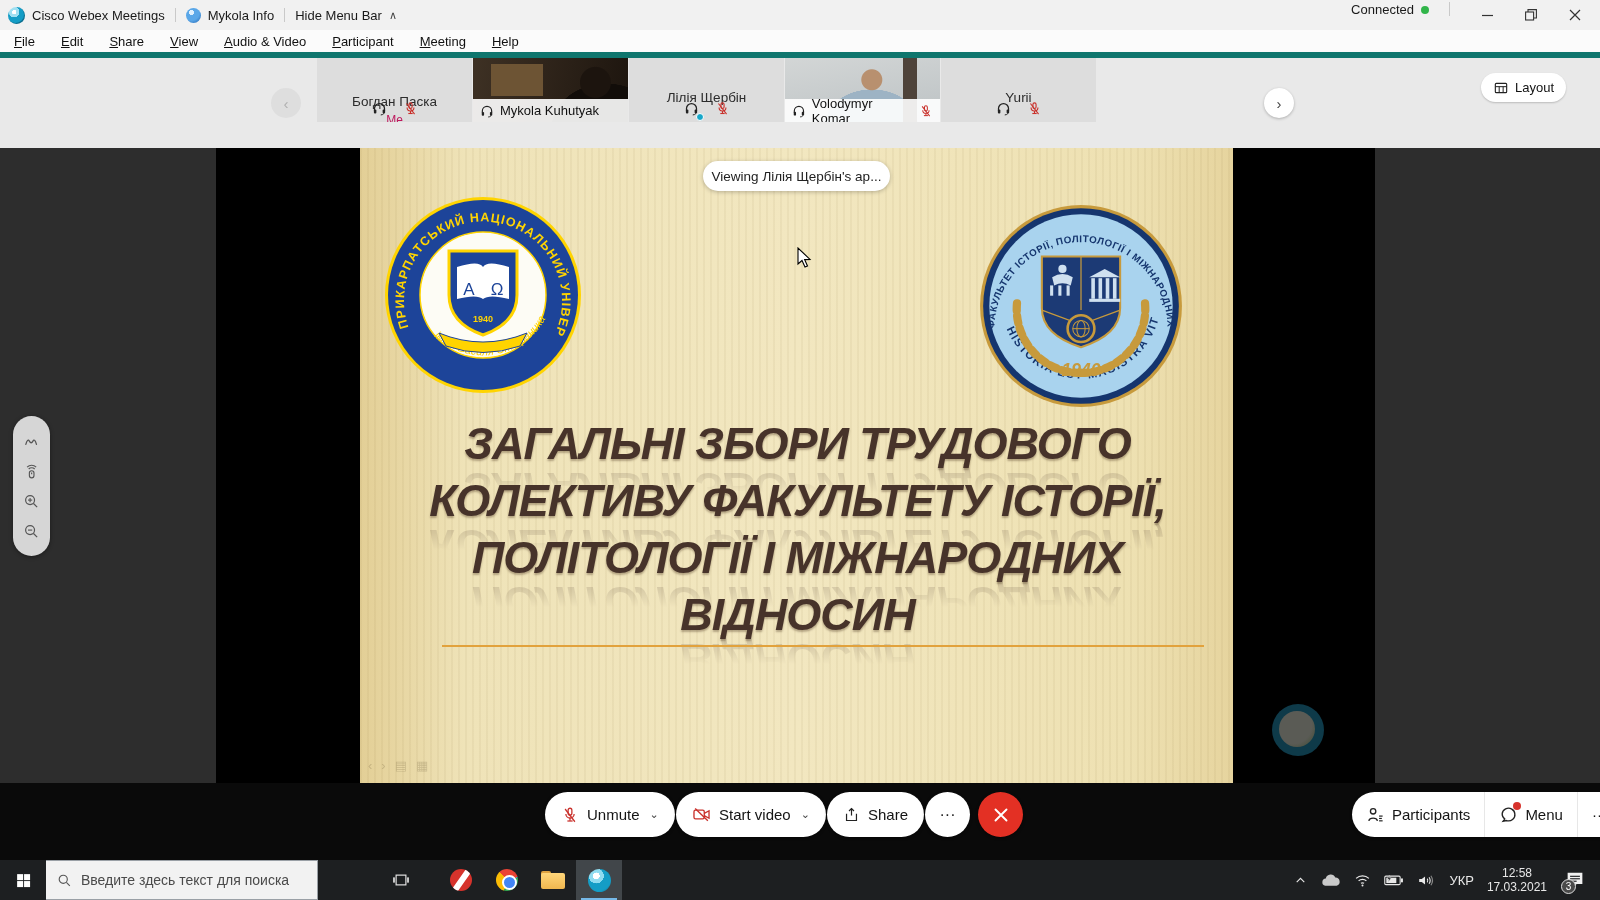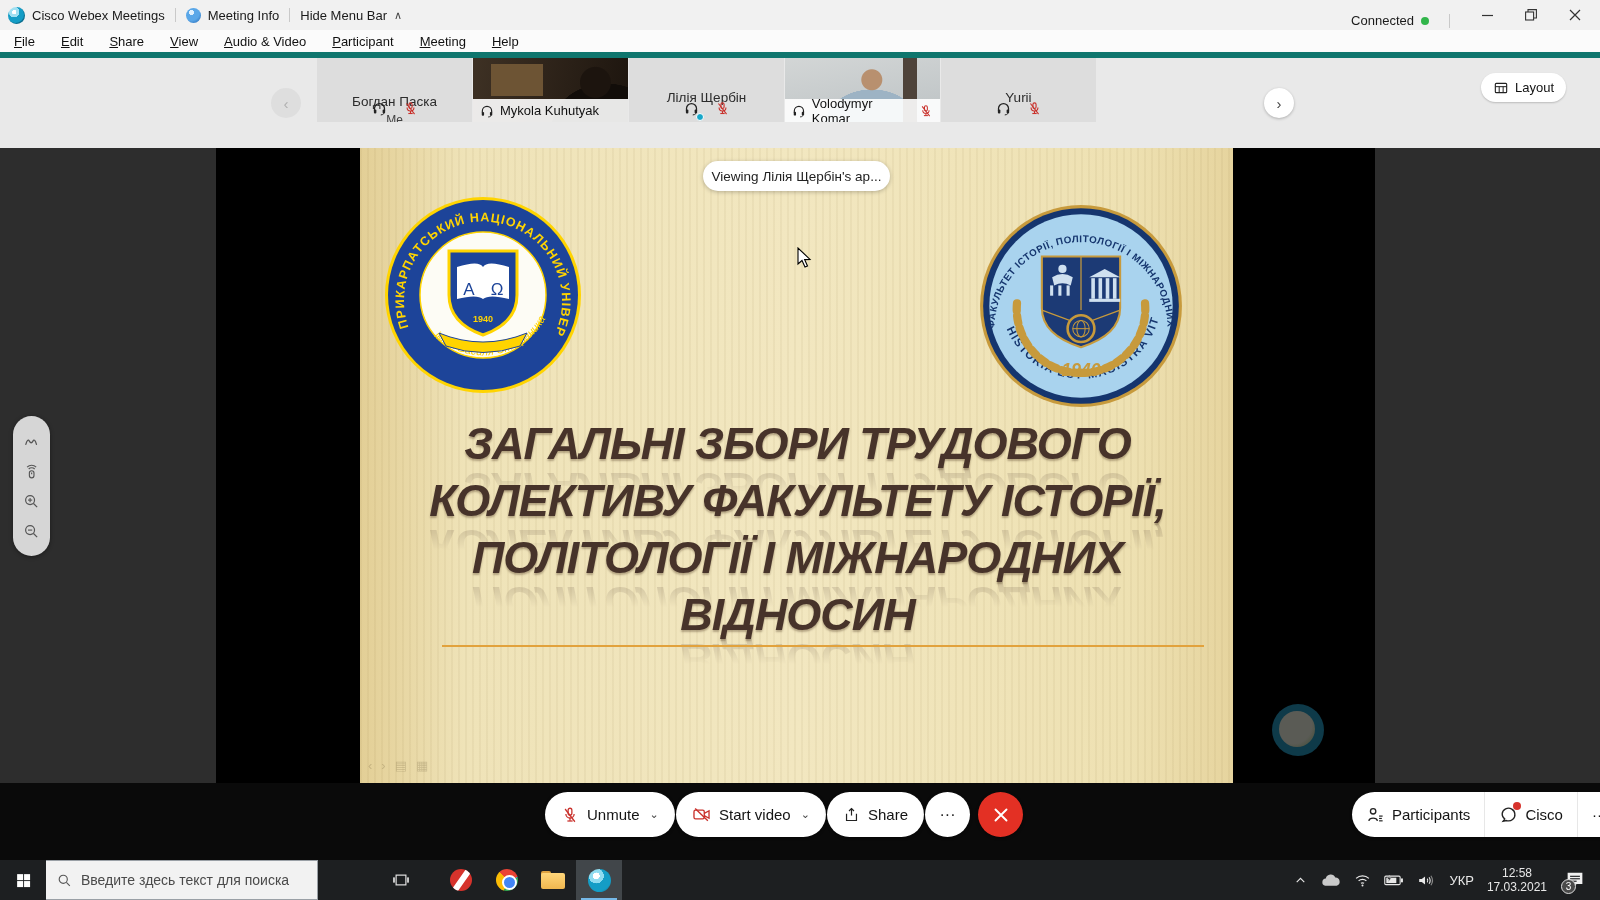--- a/index.html
+++ b/index.html
@@ -159,7 +159,7 @@
   <span class="tb-sep"></span>
   <div class="tb-group">
     <span class="mi-ball"></span>
-    <span>Meeting Info</span>
+    <span>Mykola Info</span>
   </div>
   <span class="tb-sep"></span>
   <div class="tb-group">

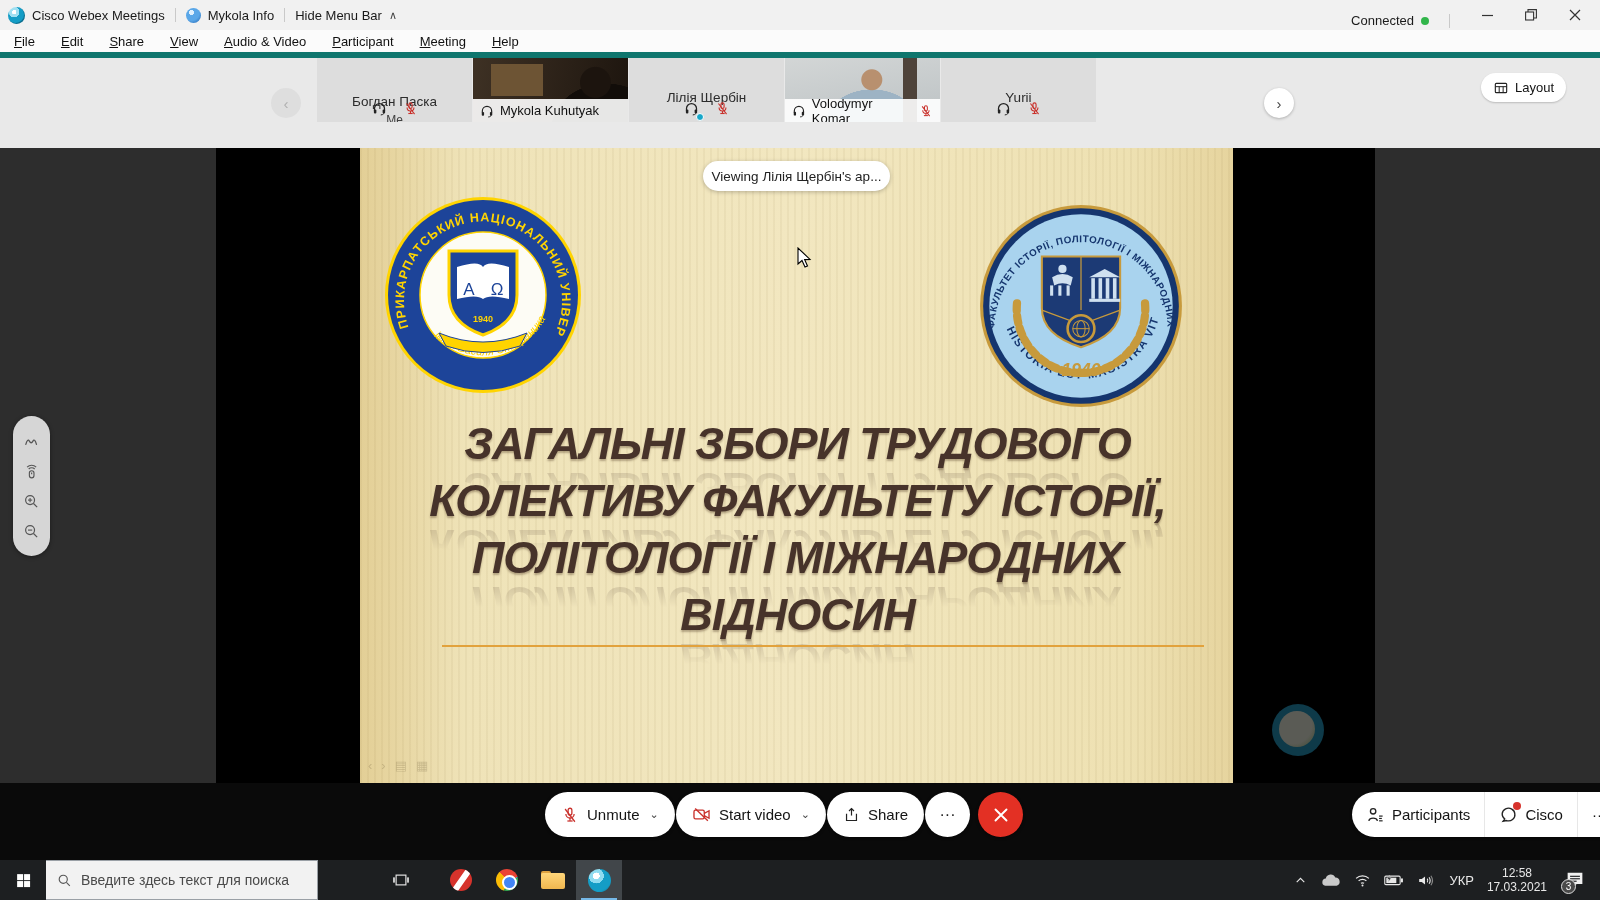--- a/index.html
+++ b/index.html
@@ -22,7 +22,7 @@
     box-shadow: inset -1px -1px 0 rgba(0,40,60,.35); }
   .mi-ball { width:15px; height:15px; border-radius:50%;
     background: radial-gradient(circle at 36% 30%, #dff0fd 0 18%, #5aa7e8 19% 55%, #1a5fae 100%); }
-  .tb-right { margin-left:auto; display:flex; align-items:flex-end; gap:10px; }
+  .tb-right { margin-left:auto; display:flex; align-items:flex-start; gap:10px; }
   .conn-dot { width:8px; height:8px; border-radius:50%; background:#31b54a; }
   .winbtn { width:34px; height:26px; display:flex; align-items:center; justify-content:center; color:#333; }
   .chev { font-size:11px; color:#444; }

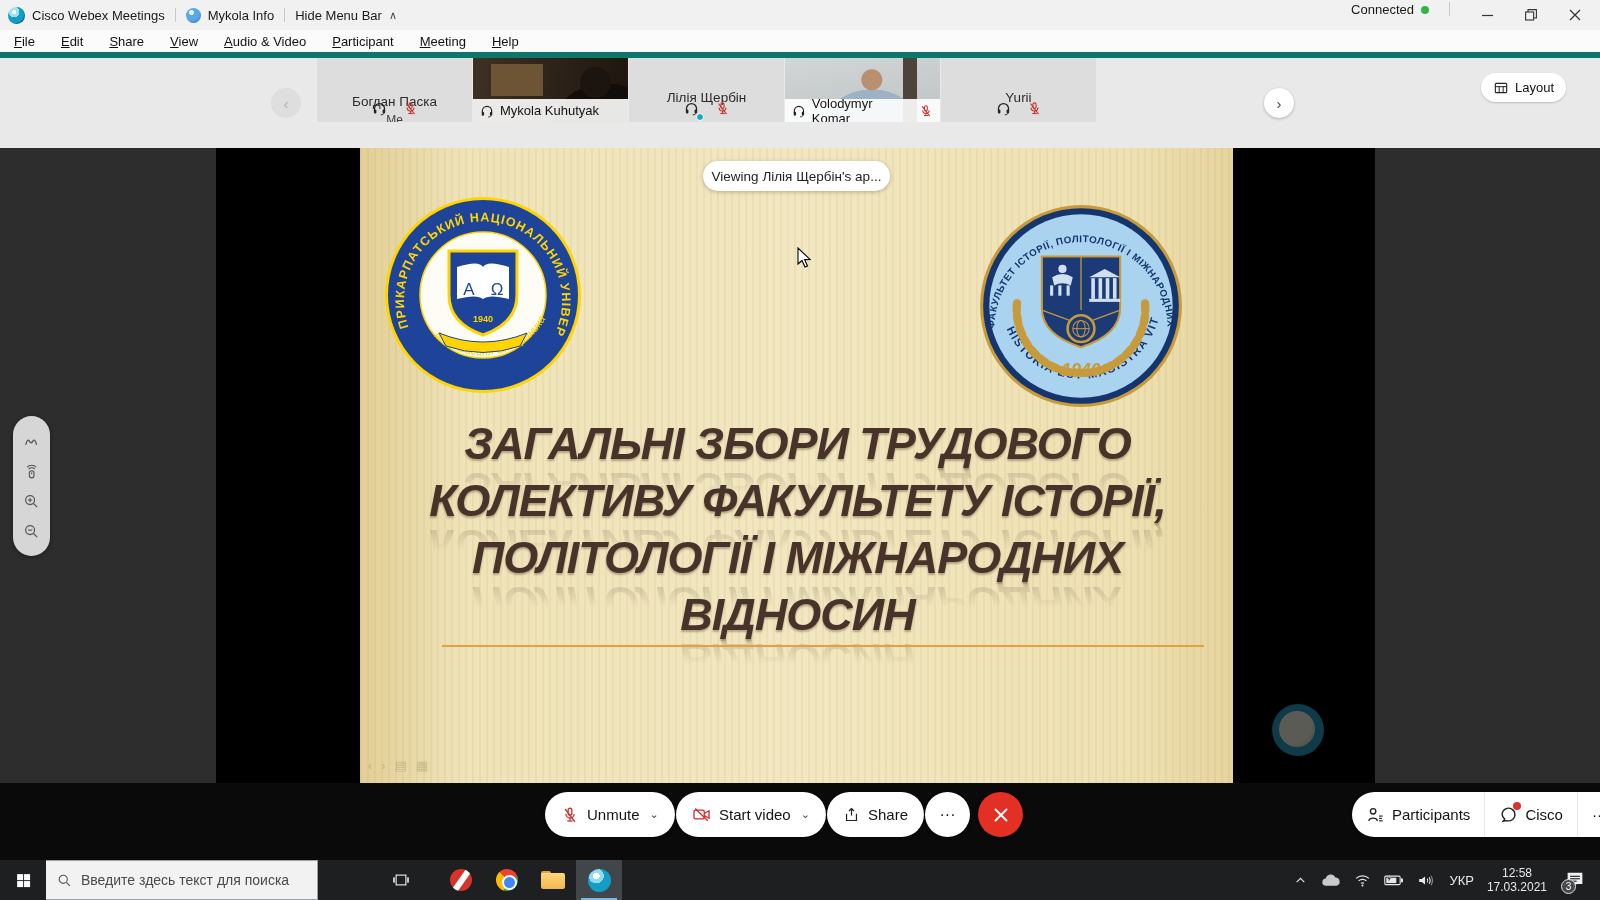--- a/index.html
+++ b/index.html
@@ -44,7 +44,7 @@
   .tile.active { border:3px solid #2bb3e6; }
   .t-name { position:absolute; left:0; right:0; top:32px; text-align:center; font-size:13.5px; color:#2c2c2c; }
   .t-name.with-sub { top:36px; }
-  .t-sub { position:absolute; left:0; right:0; top:55px; text-align:center; font-size:12px; color:#404040; }
+  .t-sub { position:absolute; left:0; right:0; top:55px; text-align:center; font-size:12px; color:#be185d; }
   .t-icons { position:absolute; left:0; right:0; bottom:6px; display:flex; justify-content:center; gap:16px; }
   .namebar { position:absolute; left:0; right:0; bottom:0; height:23px; background:rgba(255,255,255,.9);
     display:flex; align-items:center; gap:6px; padding:0 7px; font-size:13px; color:#111; }

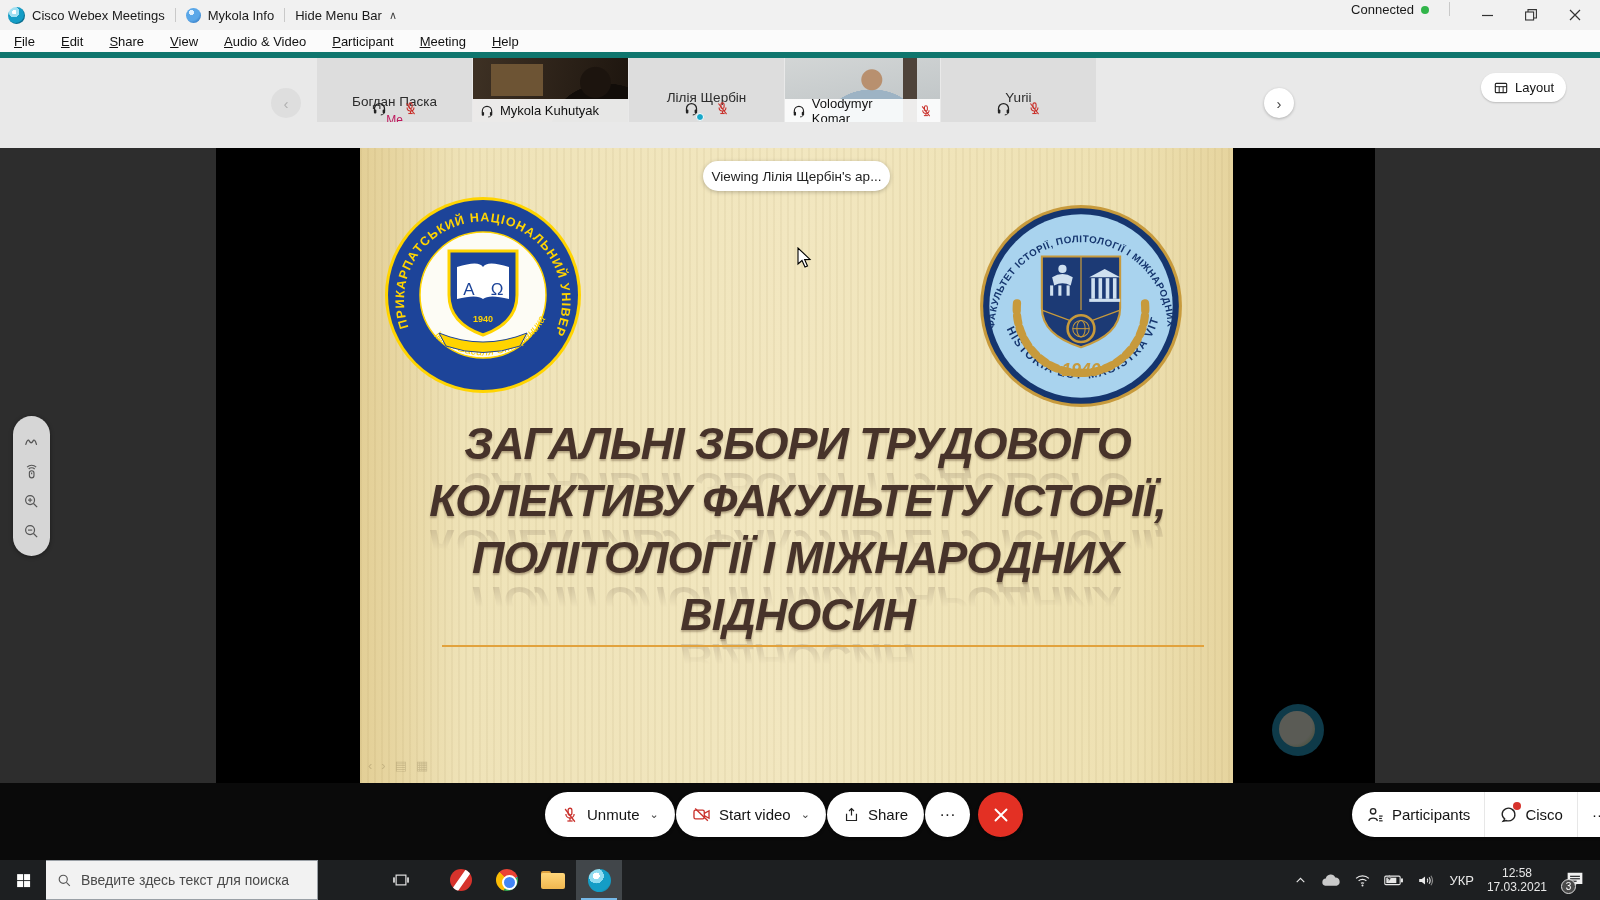--- a/index.html
+++ b/index.html
@@ -505,7 +505,7 @@
           </svg>
         <span class="abs" style="right:-3px;top:-3px;width:8px;height:8px;border-radius:50%;background:#d6332c"></span>
       </span>
-      <span>Cisco</span>
+      <span>Menu</span>
     </div>
     <div class="seg">
       <span>···</span>

